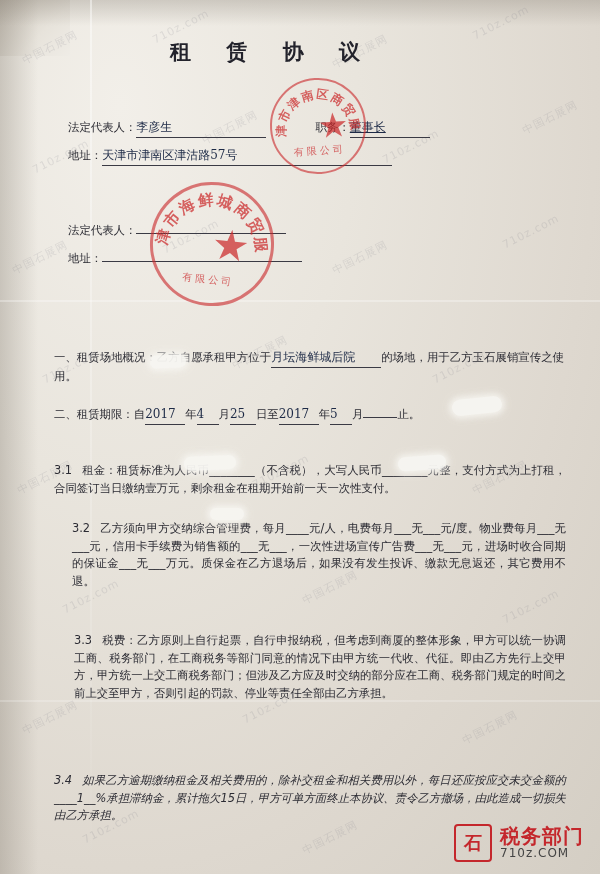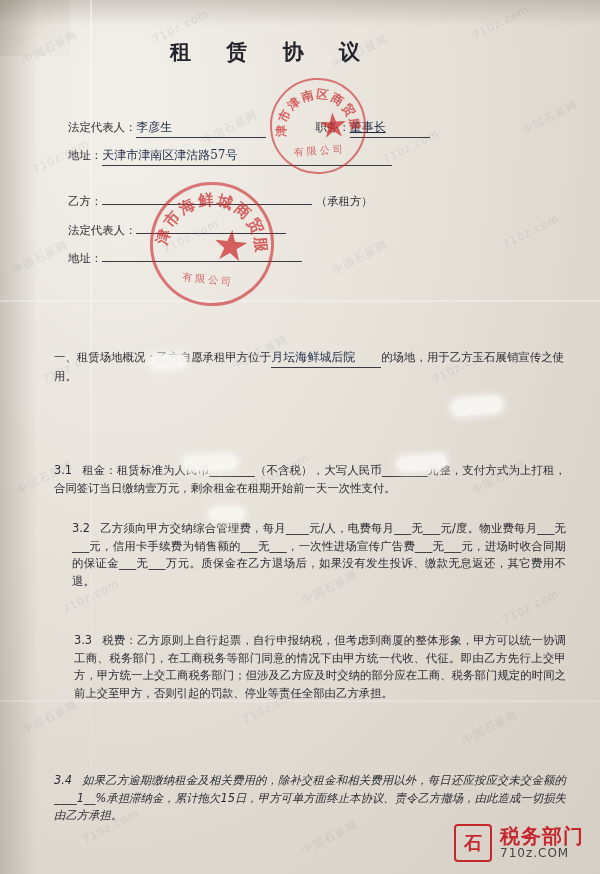--- a/index.html
+++ b/index.html
@@ -154,10 +154,6 @@
       <span>地址：</span><span class="ul hand" style="width:290px;">天津市津南区津沽路57号</span>
     </div>
 
-    <div class="ln" style="left:60px;top:190px;">
-      <span>乙方：</span><span class="ul hand" style="width:210px;height:14px;"></span>
-      <span>（承租方）</span>
-    </div>
 
     <div class="ln" style="left:60px;top:222px;">
       <span>法定代表人：</span><span class="ul hand" style="width:150px;"></span>

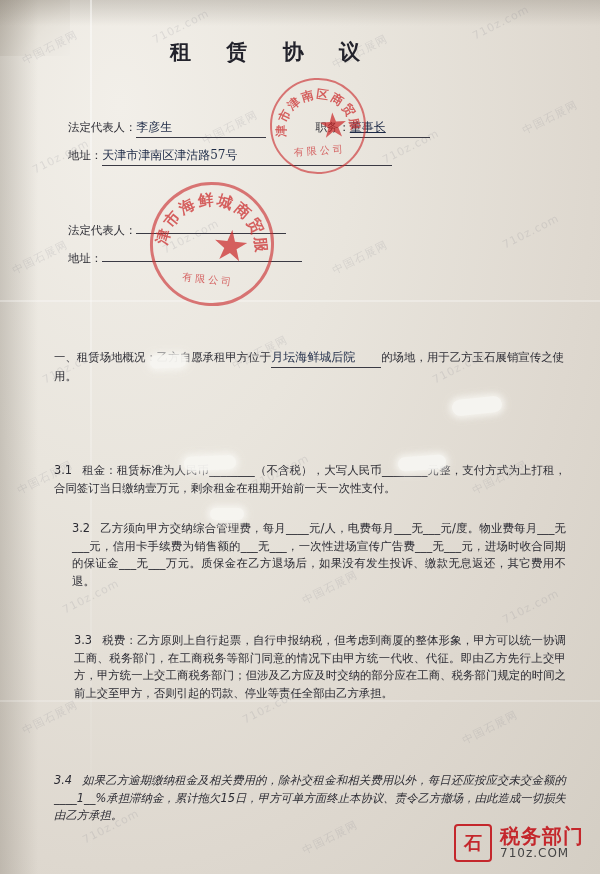--- a/index.html
+++ b/index.html
@@ -170,6 +170,11 @@
       </p>
     </div>
 
+    <div class="para" style="left:46px;top:405px;width:510px;">
+      <p style="white-space:nowrap;">
+        <span>二、</span><span>租赁期限：自</span><span class="ul hand" style="width:40px;">2017</span>年<span class="ul hand" style="width:22px;">4</span>月<span class="ul hand" style="width:26px;">25</span><span>日至</span><span class="ul hand" style="width:40px;">2017</span>年<span class="ul hand" style="width:22px;">5</span>月<span class="ul hand" style="width:34px;"></span><span>止。</span>
+      </p>
+    </div>
 
 
     <div class="para" style="left:46px;top:462px;width:512px;">

